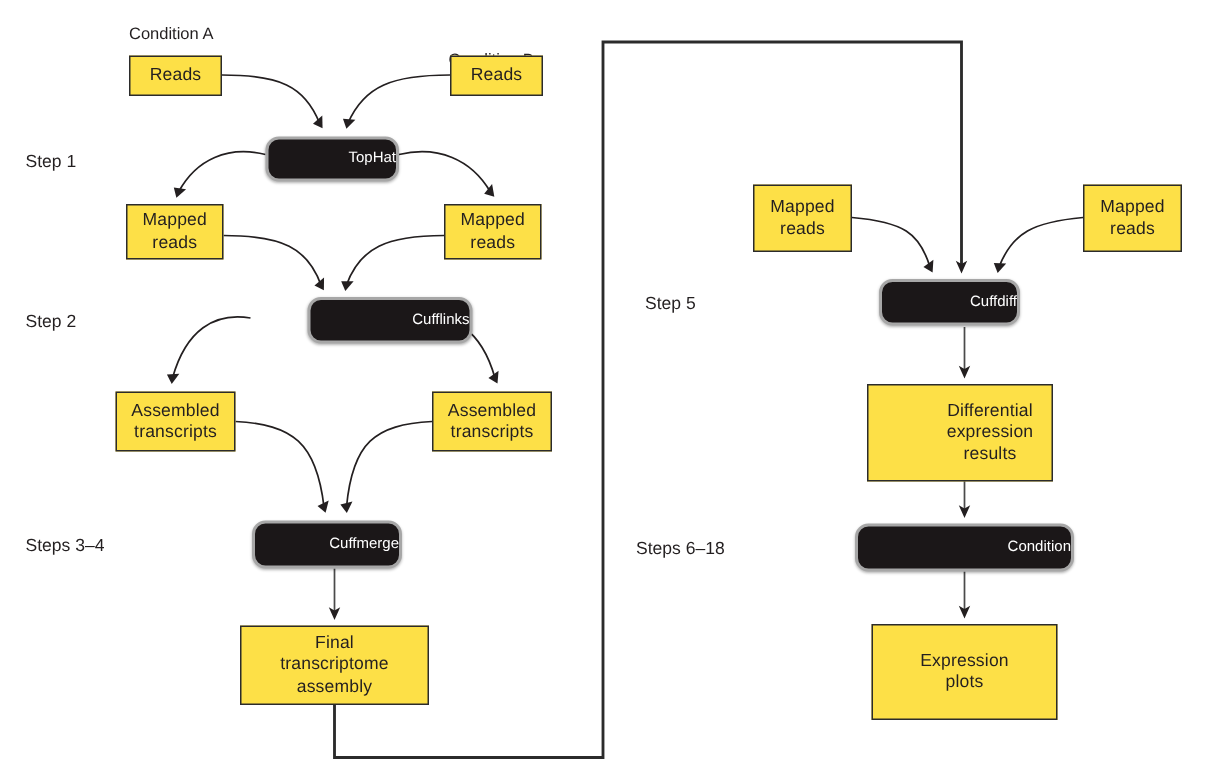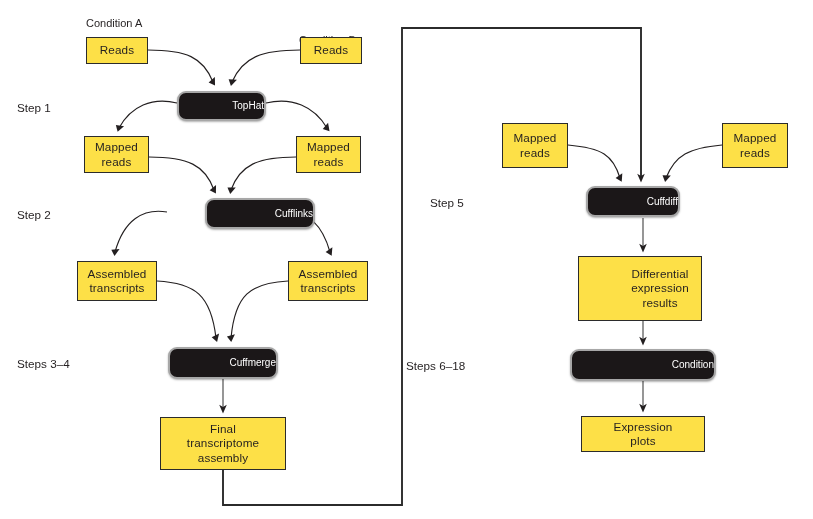--- a/index.html
+++ b/index.html
@@ -177,7 +177,7 @@
 transcripts</span>
   </div>
 
-  <div class="procbox" style="left:168px; top:347px; width:110px; height:32px;">
+  <div class="procbox" style="left:168px; top:347px; width:100px; height:32px;">
     <span class="txt">Cuffmerge</span>
   </div>
 

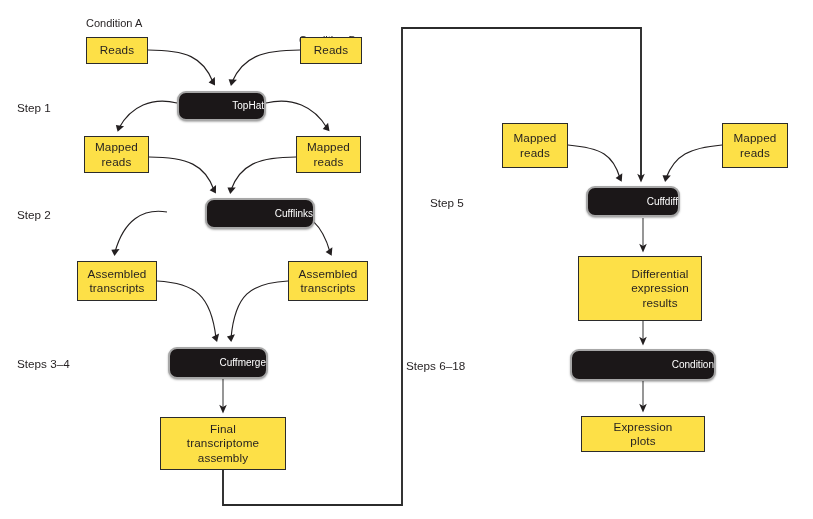--- a/index.html
+++ b/index.html
@@ -139,7 +139,7 @@
   <div class="steplabel" style="left:17px; top:208px;">Step 2</div>
   <div class="steplabel" style="left:17px; top:357px;">Steps 3–4</div>
   <div class="steplabel" style="left:430px; top:196px;">Step 5</div>
-  <div class="steplabel" style="left:406px; top:359px;">Steps 6–18</div>
+  <div class="steplabel" style="left:424px; top:359px;">Steps 6–18</div>
 
   <div class="databox" style="left:86px; top:37px; width:62px; height:27px;">
     <span class="txt">Reads</span>

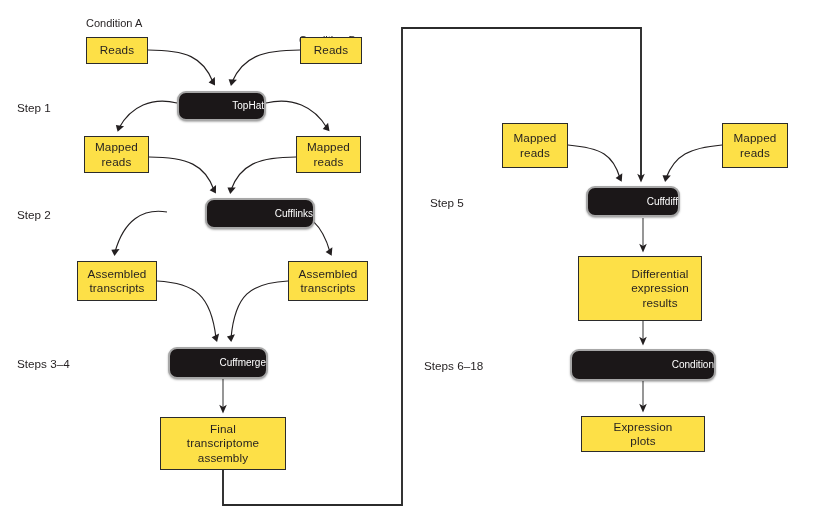--- a/index.html
+++ b/index.html
@@ -210,7 +210,7 @@
     <span class="txt">Condition</span>
   </div>
 
-  <div class="databox" style="left:581px; top:416px; width:124px; height:36px;">
+  <div class="databox" style="left:581px; top:416px; width:124px; height:64px;">
     <span class="txt">Expression
 plots</span>
   </div>

